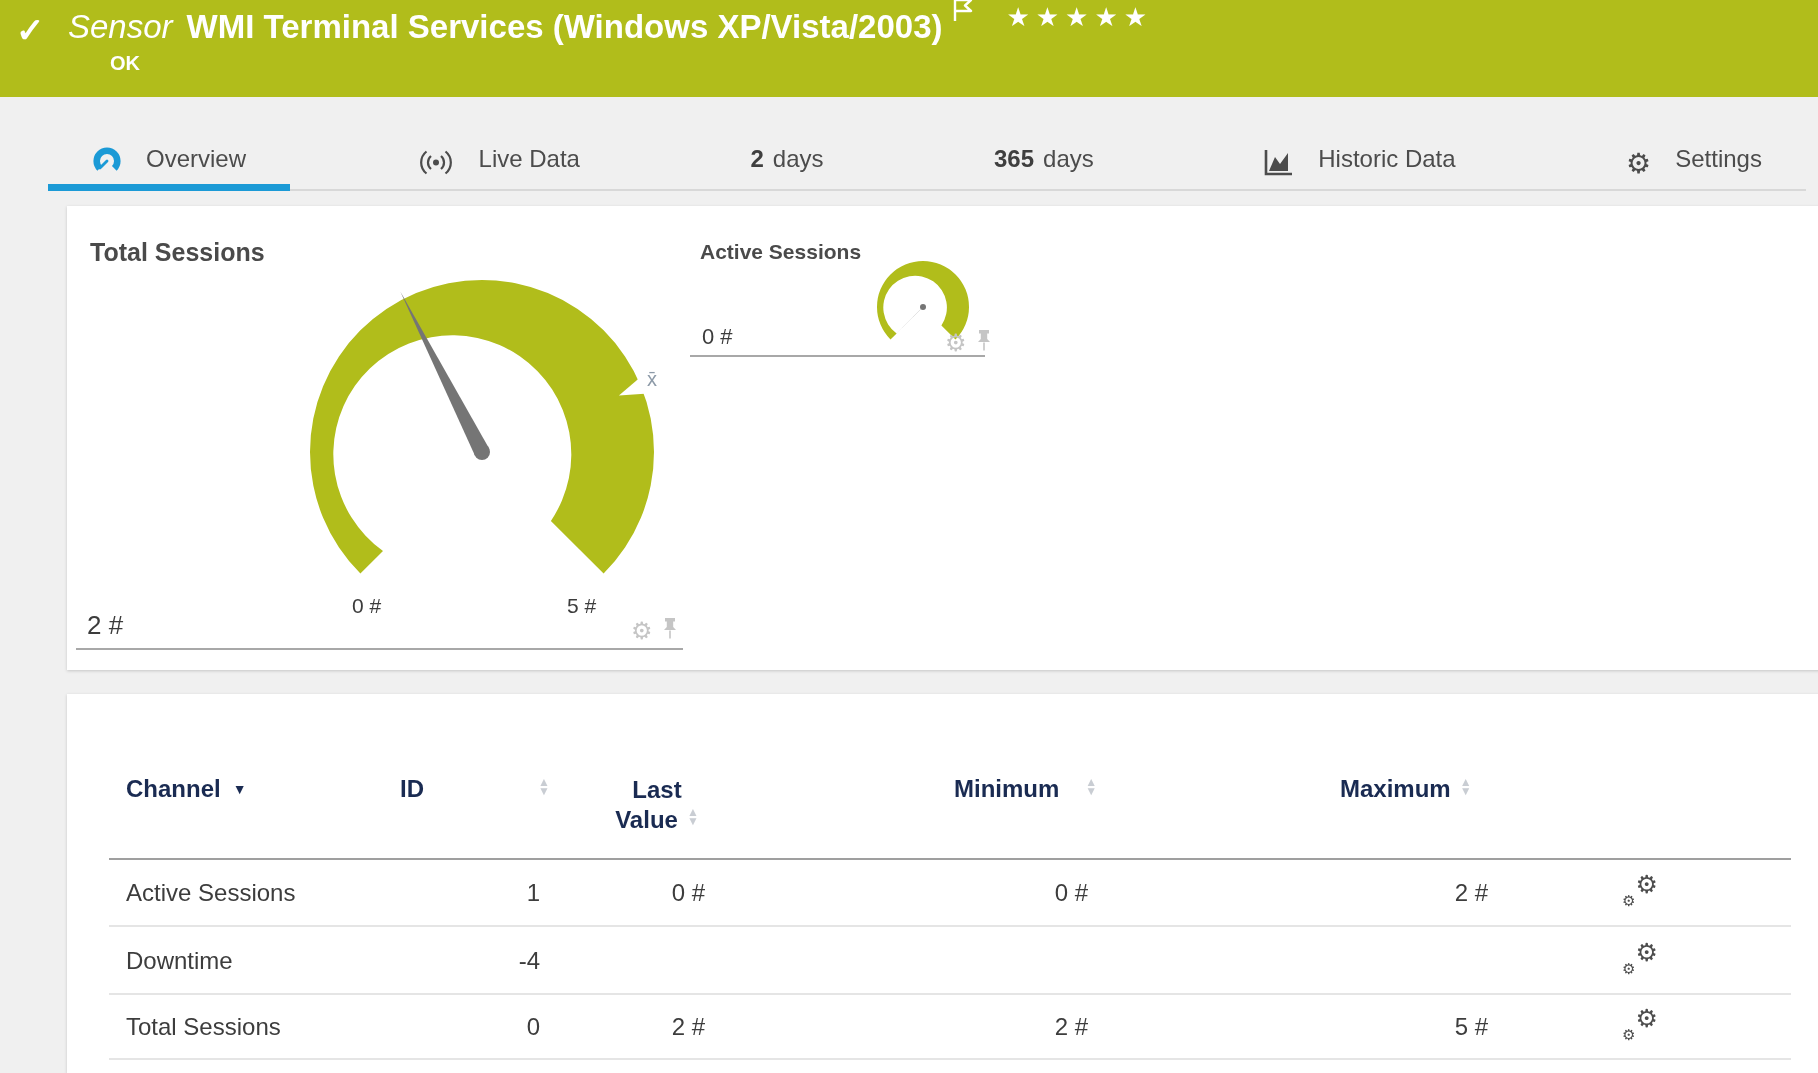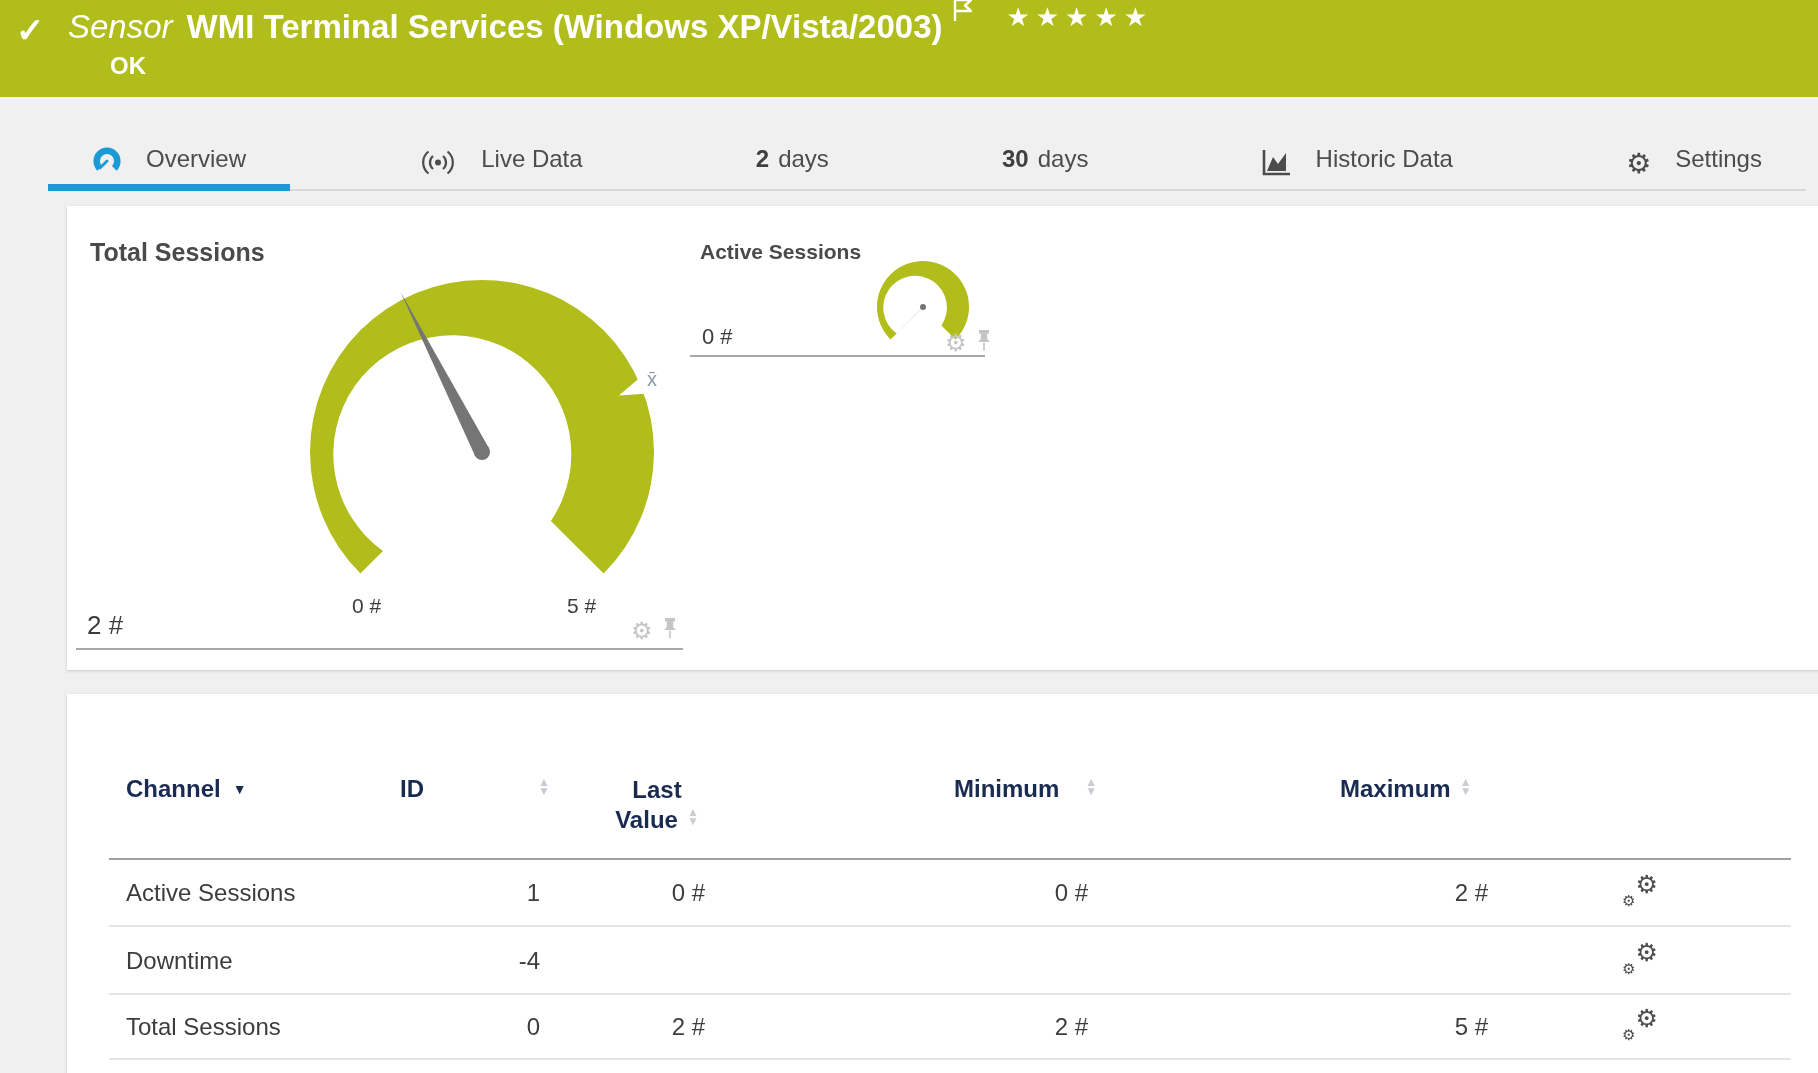--- a/index.html
+++ b/index.html
@@ -14,7 +14,7 @@
   .sensor-title{font-size:33px;font-weight:bold;}
   .flag-wrap{margin-left:10px;transform:translateY(-16px);display:inline-block;}
   .stars{margin-left:32px;font-size:26px;letter-spacing:6px;transform:translateY(-12px);display:inline-block;}
-  .status-ok{position:absolute;left:110px;top:52px;font-size:24px;font-weight:600;}
+  .status-ok{position:absolute;left:110px;top:52px;font-size:20px;font-weight:600;}
 
   
   .tabbar{position:absolute;left:48px;right:12px;top:115px;height:74px;border-bottom:2px solid #d8d8d8;

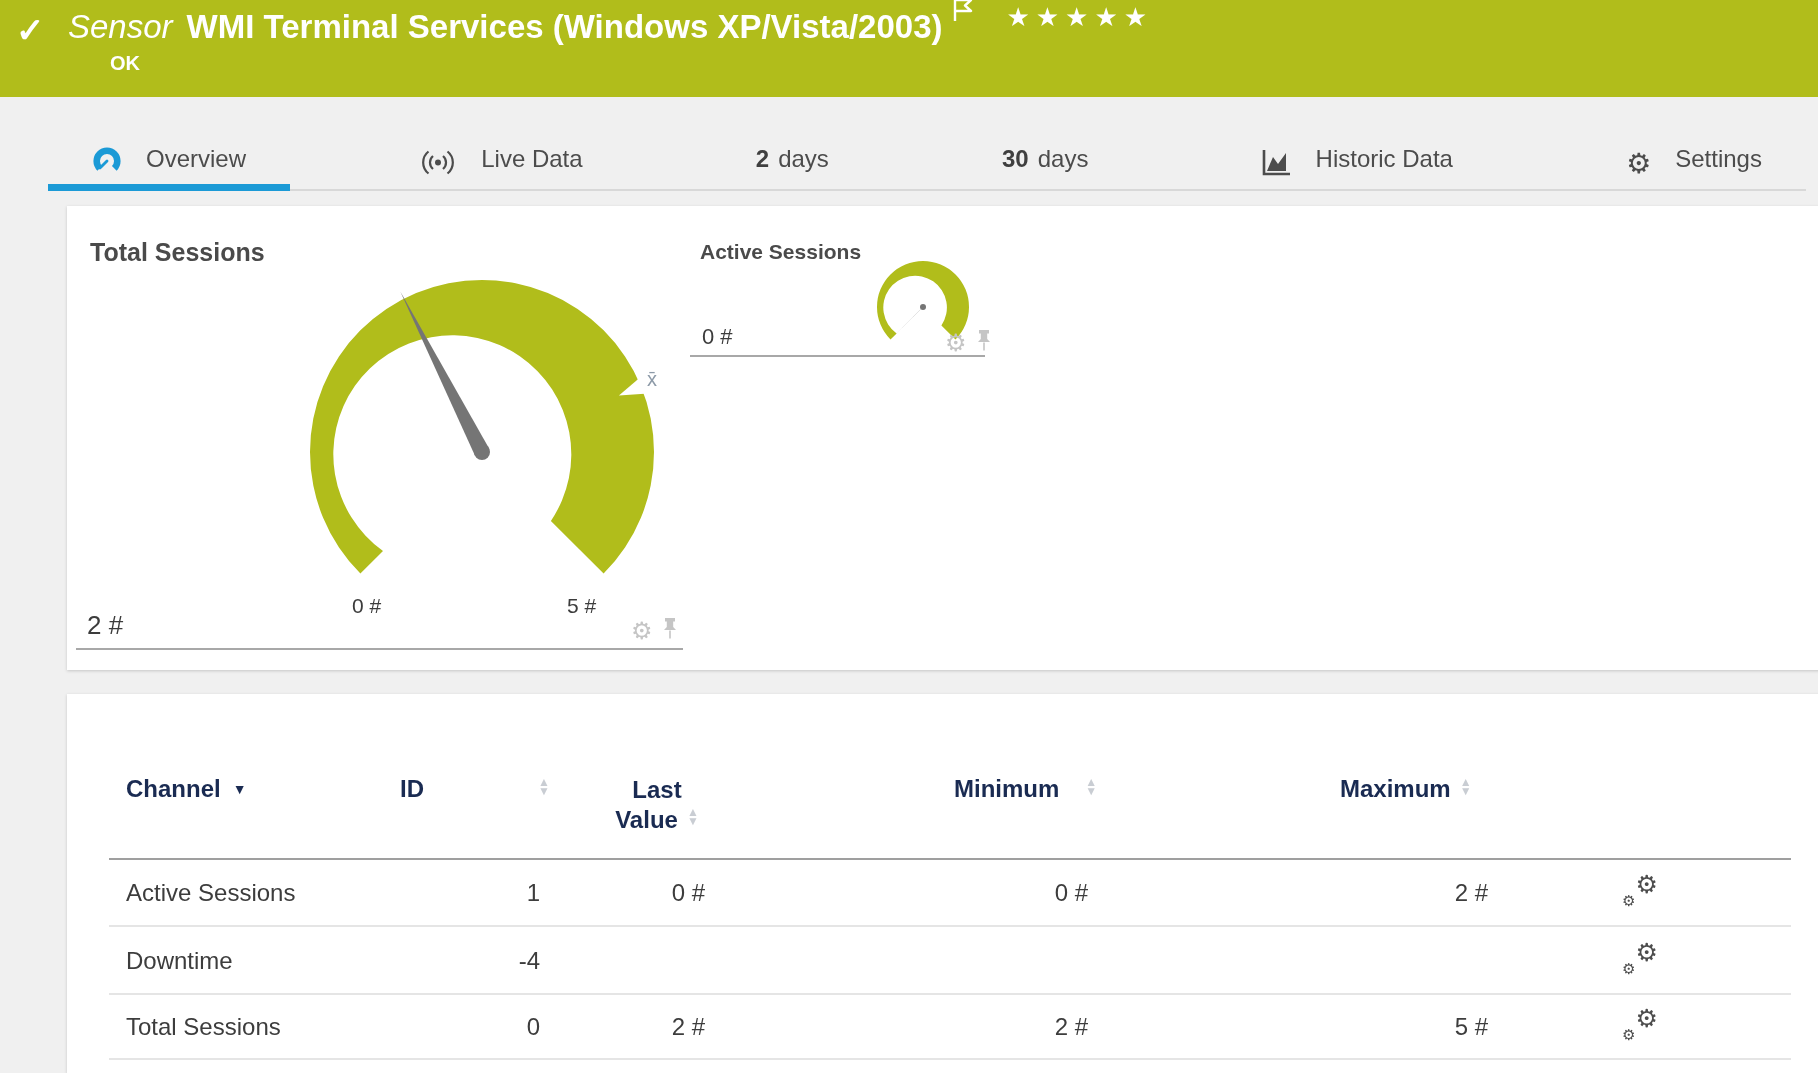--- a/index.html
+++ b/index.html
@@ -106,9 +106,6 @@
       <span><span class="num">2</span><span>days</span></span>
     </div>
     <div class="tab">
-      <span><span class="num">30</span><span>days</span></span>
-    </div>
-    <div class="tab">
       <span class="ticon">
         <svg width="30" height="27" viewBox="0 0 30 27">
           <path d="M2 1 V25 H28" fill="none" stroke="#4c4c4c" stroke-width="2.6"></path>

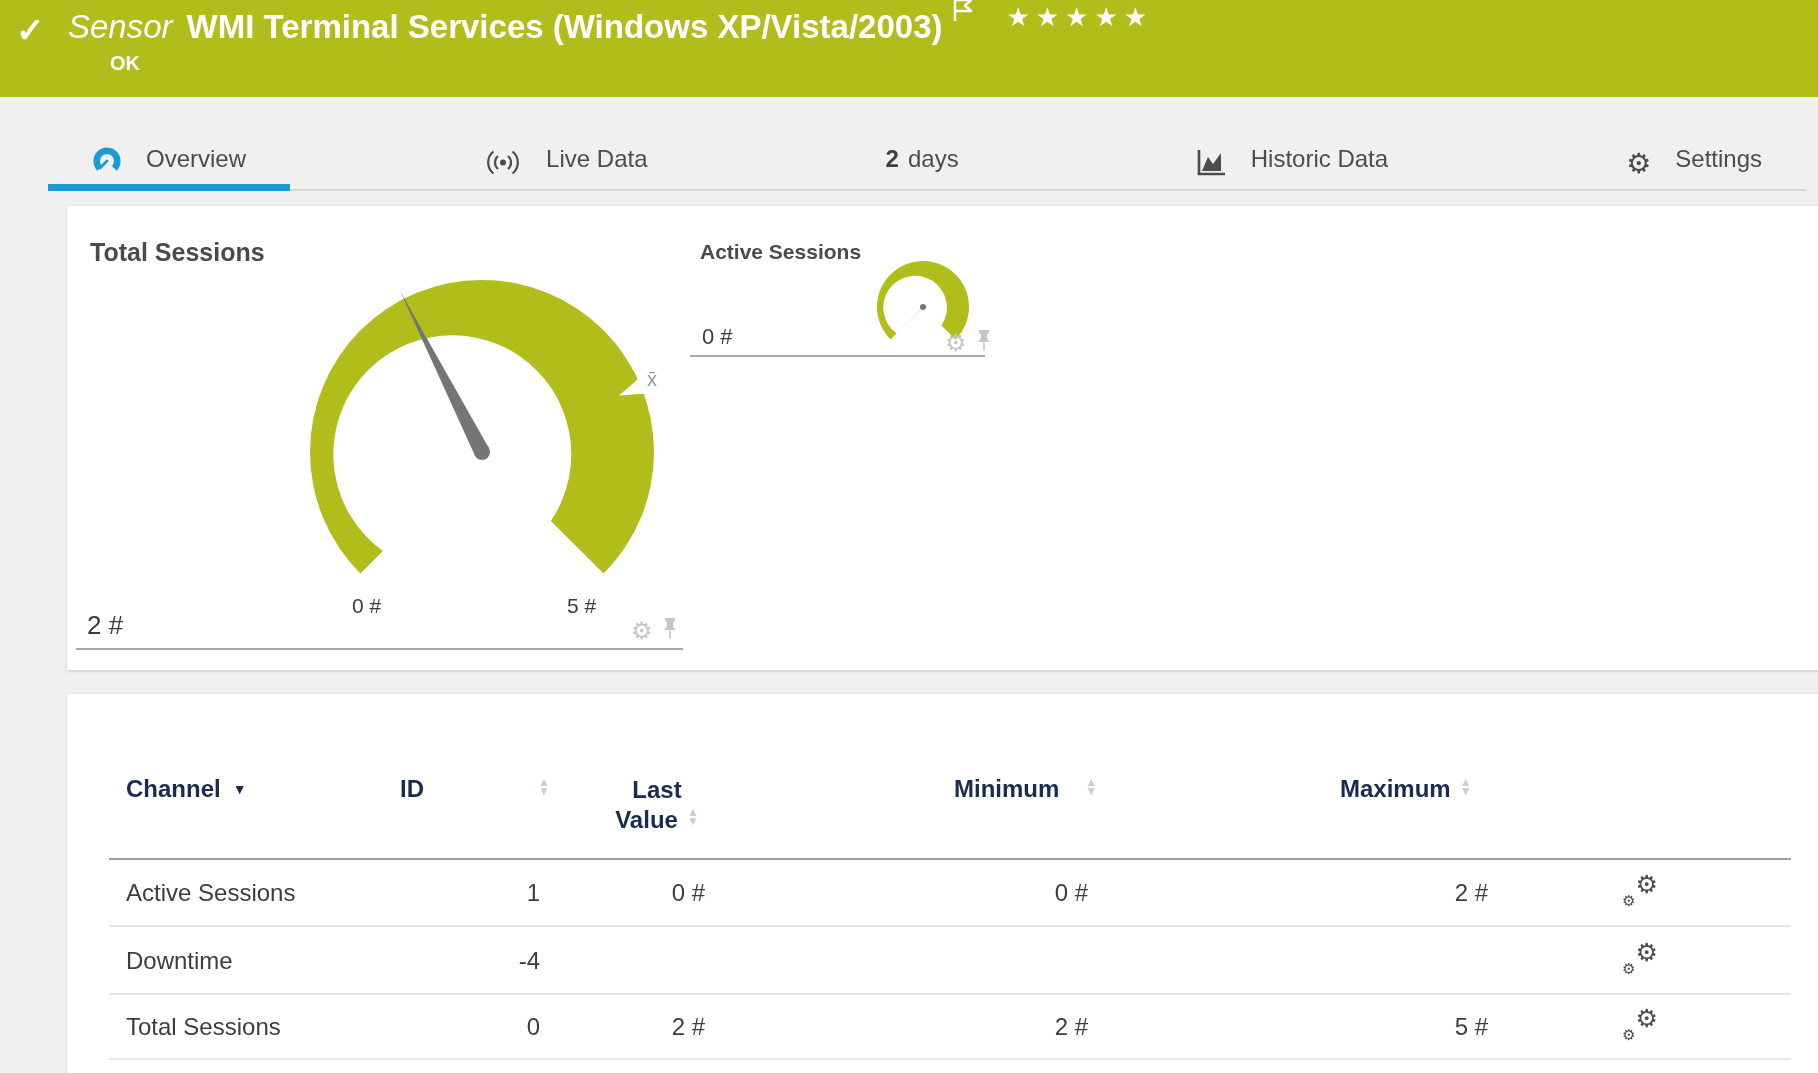--- a/index.html
+++ b/index.html
@@ -106,6 +106,9 @@
       <span><span class="num">2</span><span>days</span></span>
     </div>
     <div class="tab">
+      <span><span class="num">365</span><span>days</span></span>
+    </div>
+    <div class="tab">
       <span class="ticon">
         <svg width="30" height="27" viewBox="0 0 30 27">
           <path d="M2 1 V25 H28" fill="none" stroke="#4c4c4c" stroke-width="2.6"></path>

